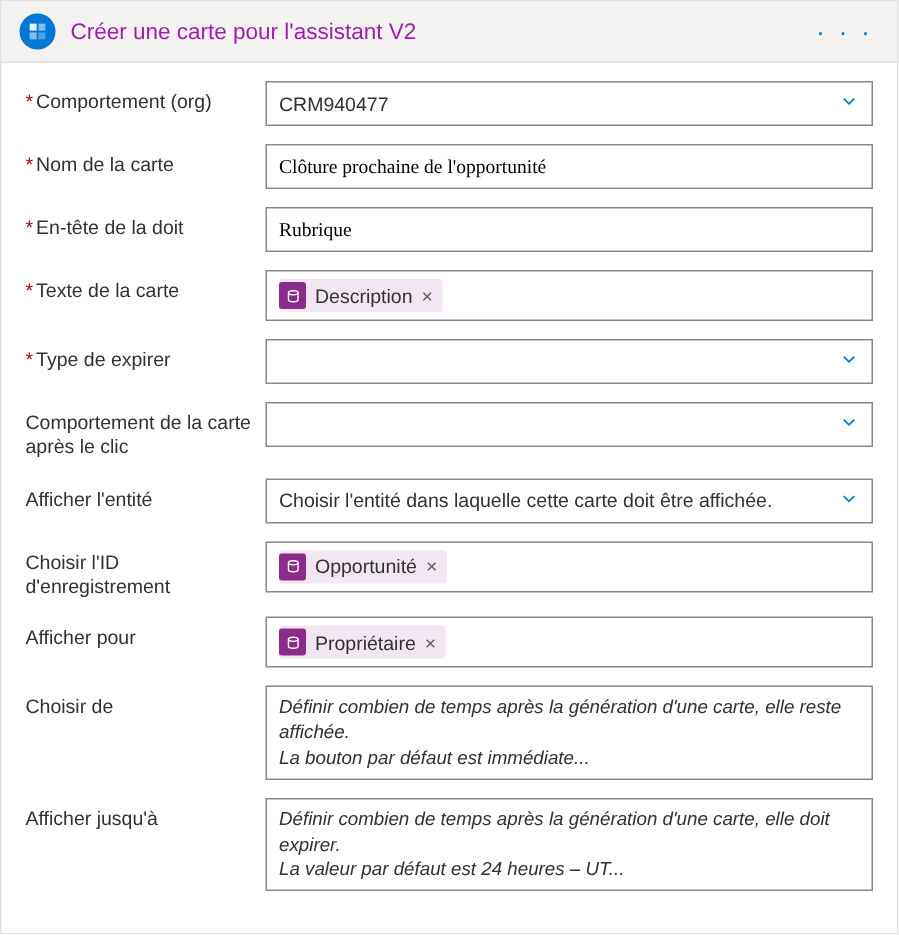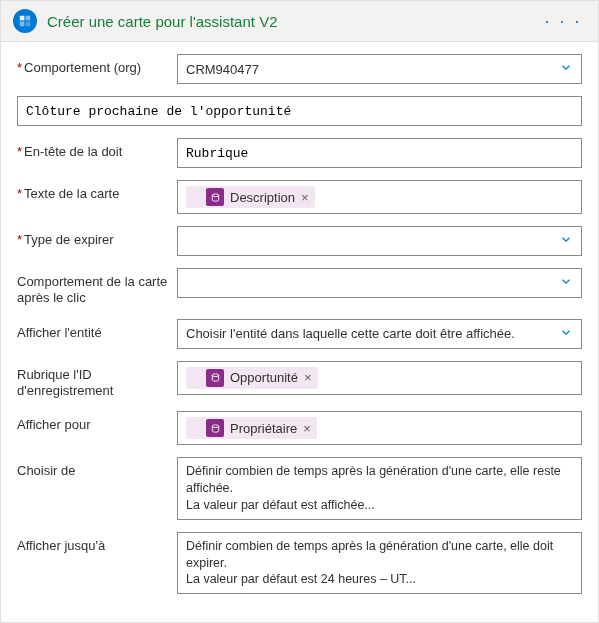--- a/index.html
+++ b/index.html
@@ -32,7 +32,7 @@
   .header-title {
     flex: 1;
     font-size: 15px;
-    color: #15803d;
+    color: #a21caf;
   }
   .header-menu {
     color: #0078d4;

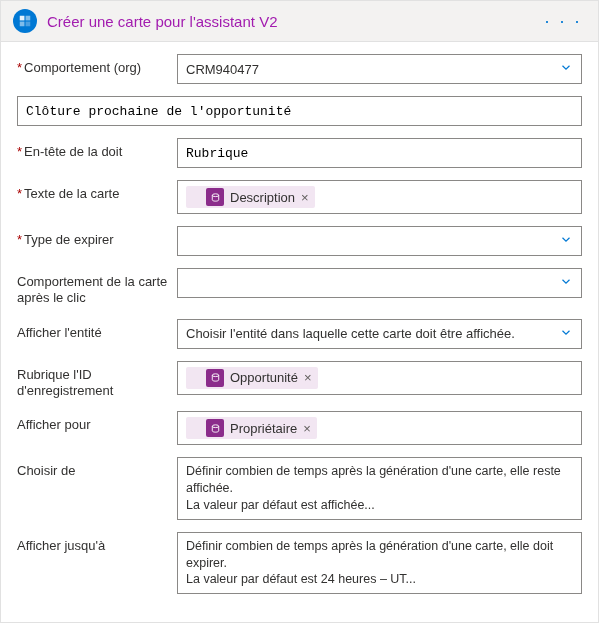--- a/index.html
+++ b/index.html
@@ -160,6 +160,7 @@
     </div>
 
     <div class="row">
+      <div class="label-col"><span class="req">*</span><span>Nom de la carte</span></div>
       <div class="field-col">
         <div class="control text">
           <input type="text" value="Clôture prochaine de l'opportunité" style="">

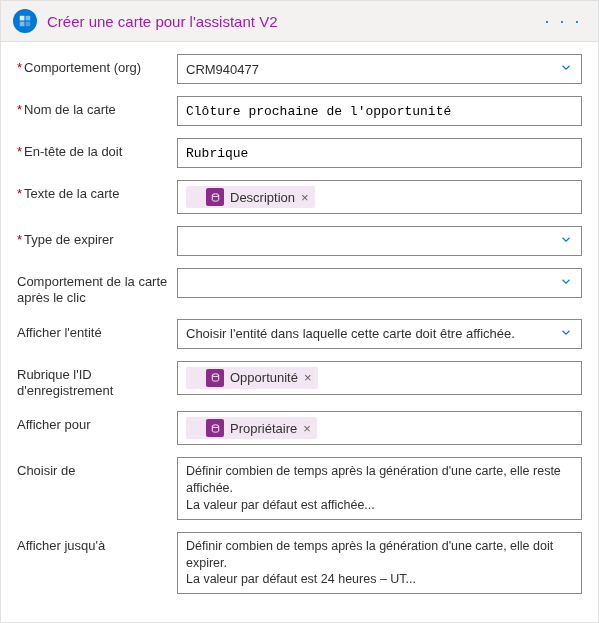--- a/index.html
+++ b/index.html
@@ -92,7 +92,7 @@
     outline: none;
     width: 100%;
     font-size: 13px;
-    font-family: Liberation Mono, monospace;
+    font-family: Liberation Serif, serif;
     background: transparent;
   }
   .control.multiline {

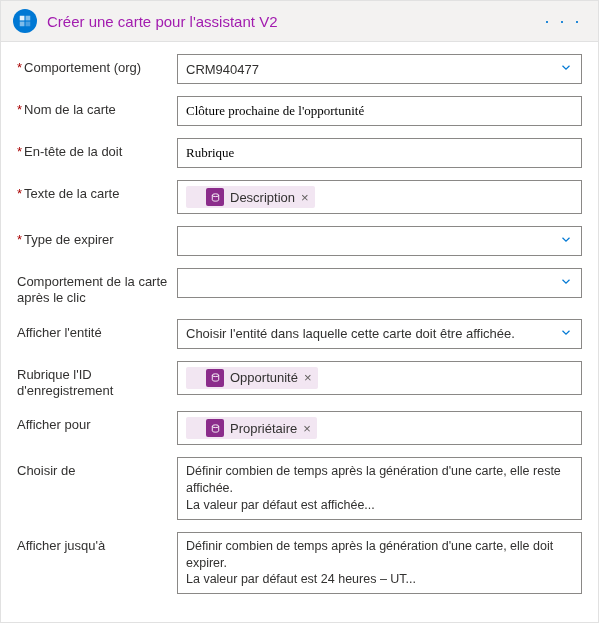--- a/index.html
+++ b/index.html
@@ -107,7 +107,7 @@
     align-items: center;
     background: #f2e6f2;
     border-radius: 2px;
-    padding: 2px 6px 2px 20px;
+    padding: 2px 6px 2px 0;
     font-size: 13px;
   }
   .token-icon {

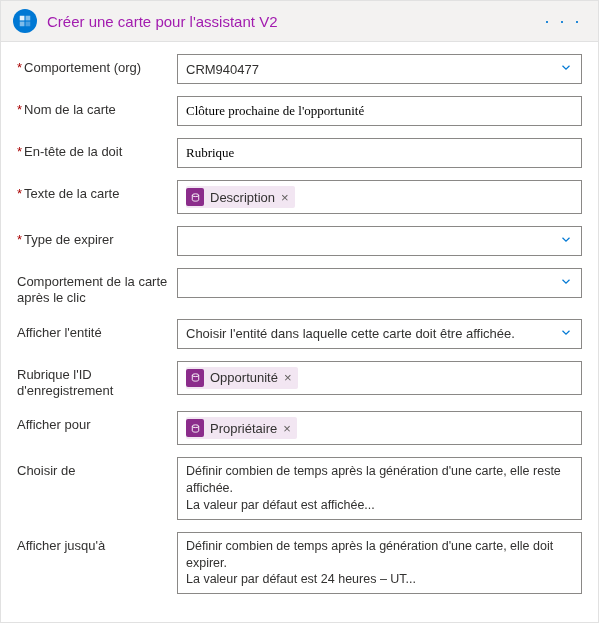--- a/index.html
+++ b/index.html
@@ -231,7 +231,7 @@
     </div>
 
     <div class="row">
-      <div class="label-col"><span>Rubrique l'ID d'enregistrement</span></div>
+      <div class="label-col"><span>Choisir l'ID d'enregistrement</span></div>
       <div class="field-col">
         <div class="control">
           <span class="token">

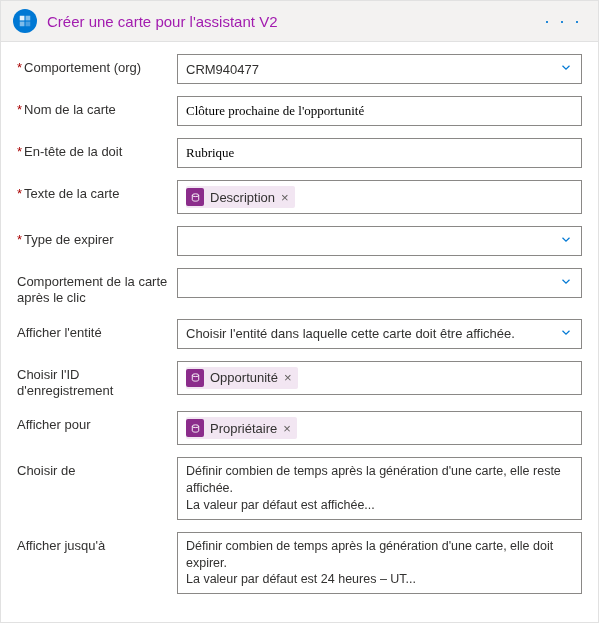--- a/index.html
+++ b/index.html
@@ -101,7 +101,7 @@
     color: #323130;
     flex-wrap: wrap;
   }
-  .control.multiline span { display: block; width: 100%; }
+  .control.multiline span { display: block; width: 100%; font-style: italic; }
   .token {
     display: inline-flex;
     align-items: center;

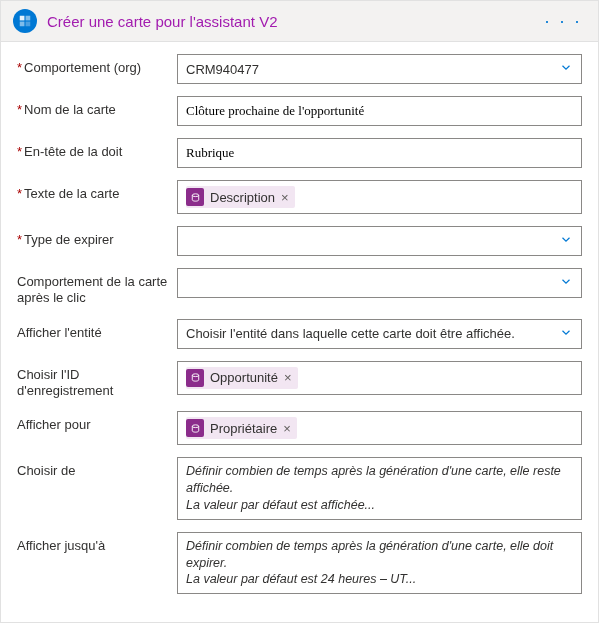--- a/index.html
+++ b/index.html
@@ -271,7 +271,7 @@
       <div class="field-col">
         <div class="control multiline">
           <span>Définir combien de temps après la génération d'une carte, elle reste affichée.</span>
-          <span>La valeur par défaut est affichée...</span>
+          <span>La bouton par défaut est immédiate...</span>
         </div>
       </div>
     </div>

